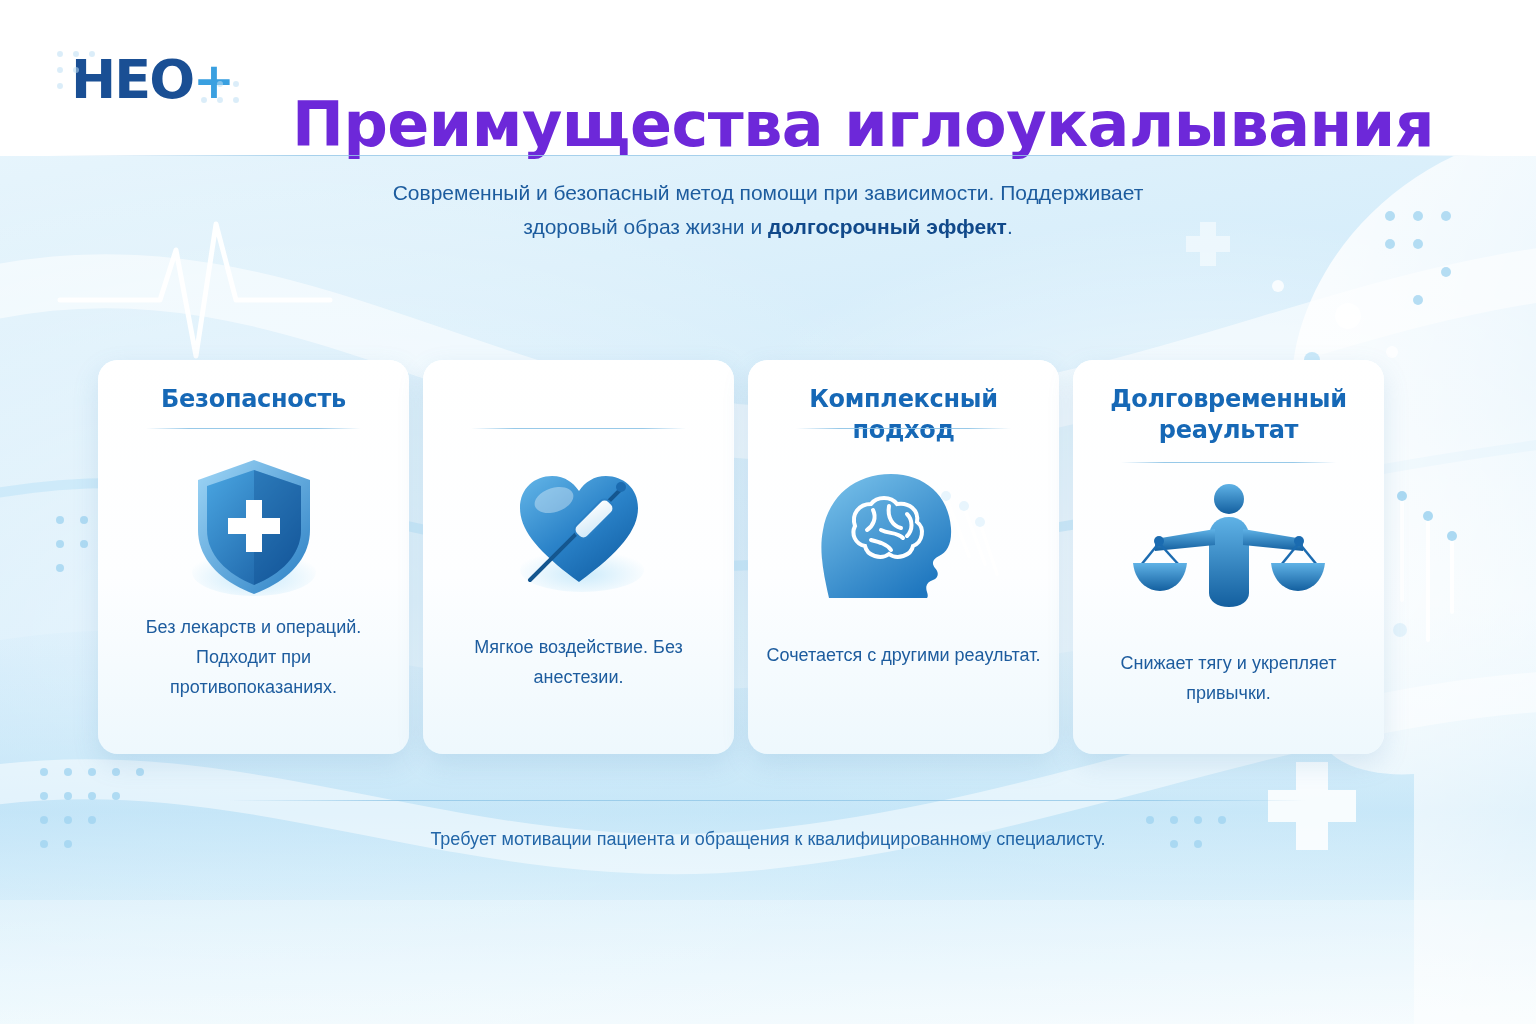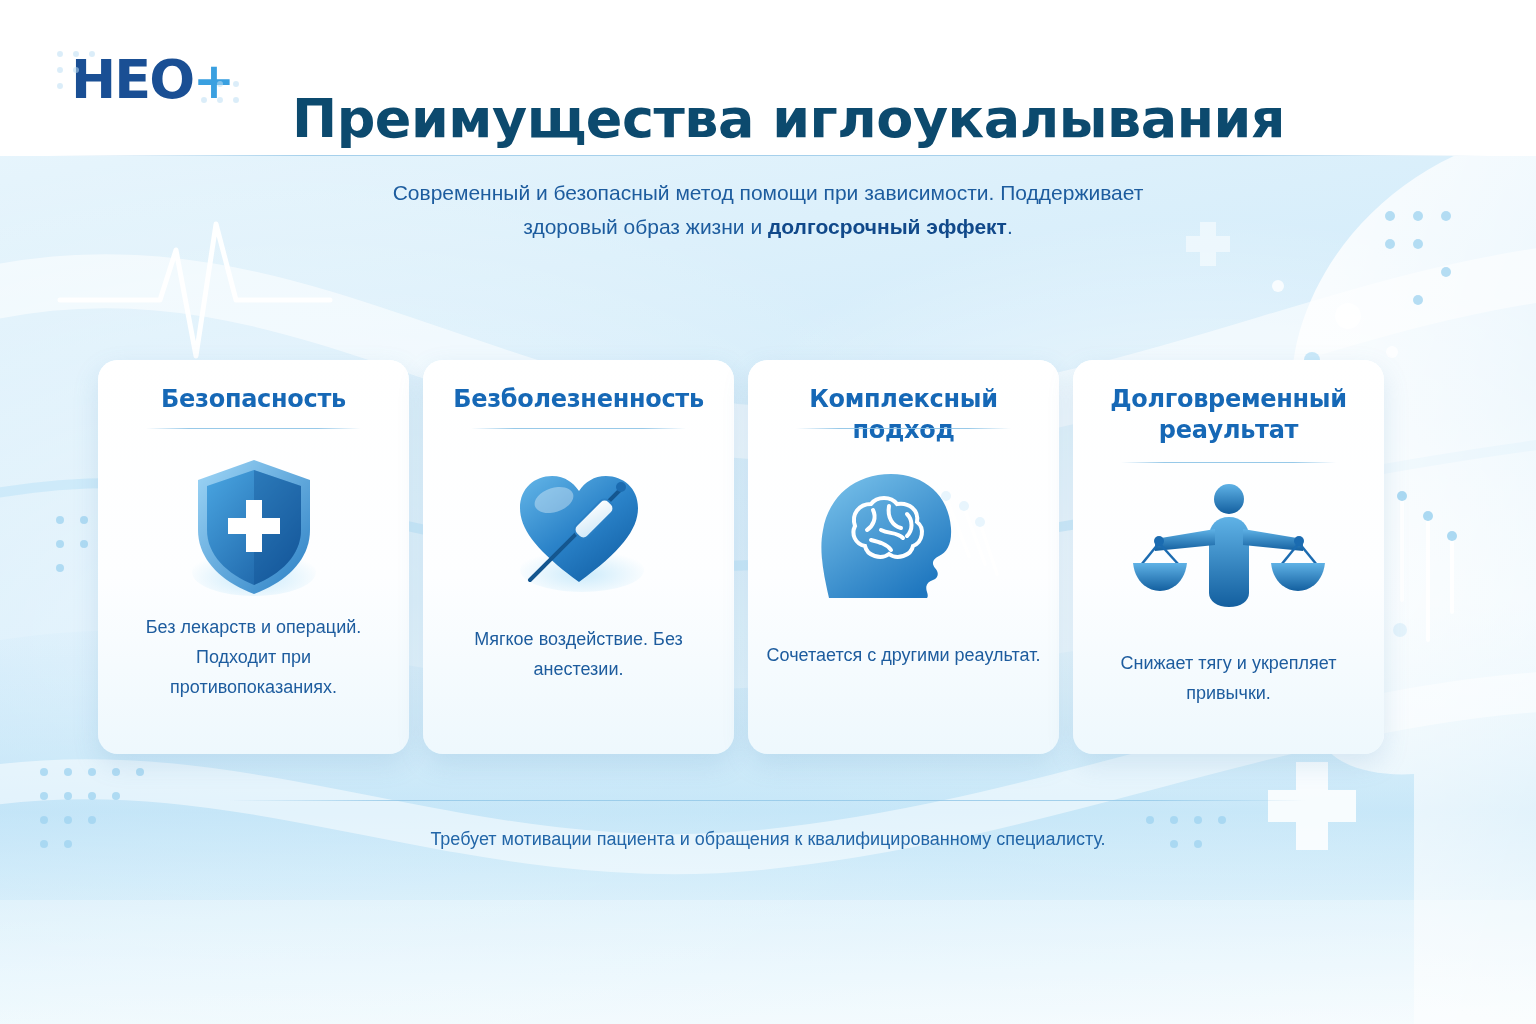--- a/index.html
+++ b/index.html
@@ -88,9 +88,9 @@
     width: 1150px;
     font-family: "DejaVu Sans", sans-serif;
     font-weight: bold;
-    font-size: 54px;
+    font-size: 62px;
     line-height: 62px;
-    color: #0c4a6e;
+    color: #6d28d9;
     letter-spacing: -0.5px;
   }
 

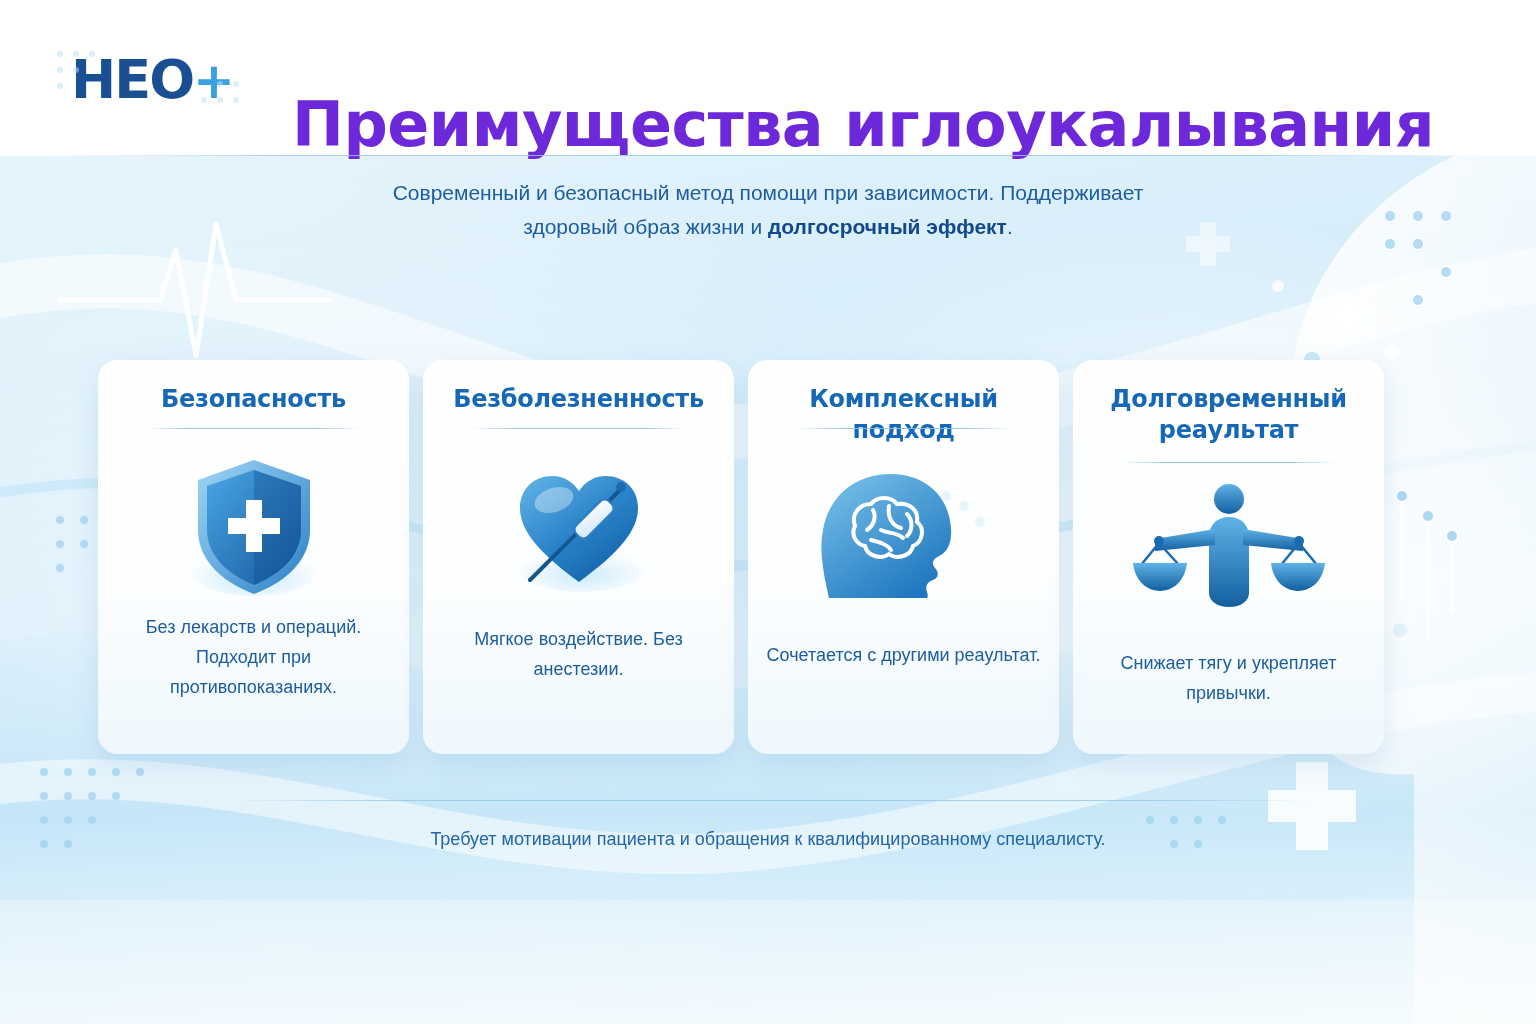--- a/index.html
+++ b/index.html
@@ -377,7 +377,6 @@
     </div>
 
     <div class="card t2">
-      <div class="card-title">Безболезненность</div>
       <div class="card-rule"></div>
       <div class="card-icon">
         <svg width="170" height="150" viewBox="0 0 170 150">

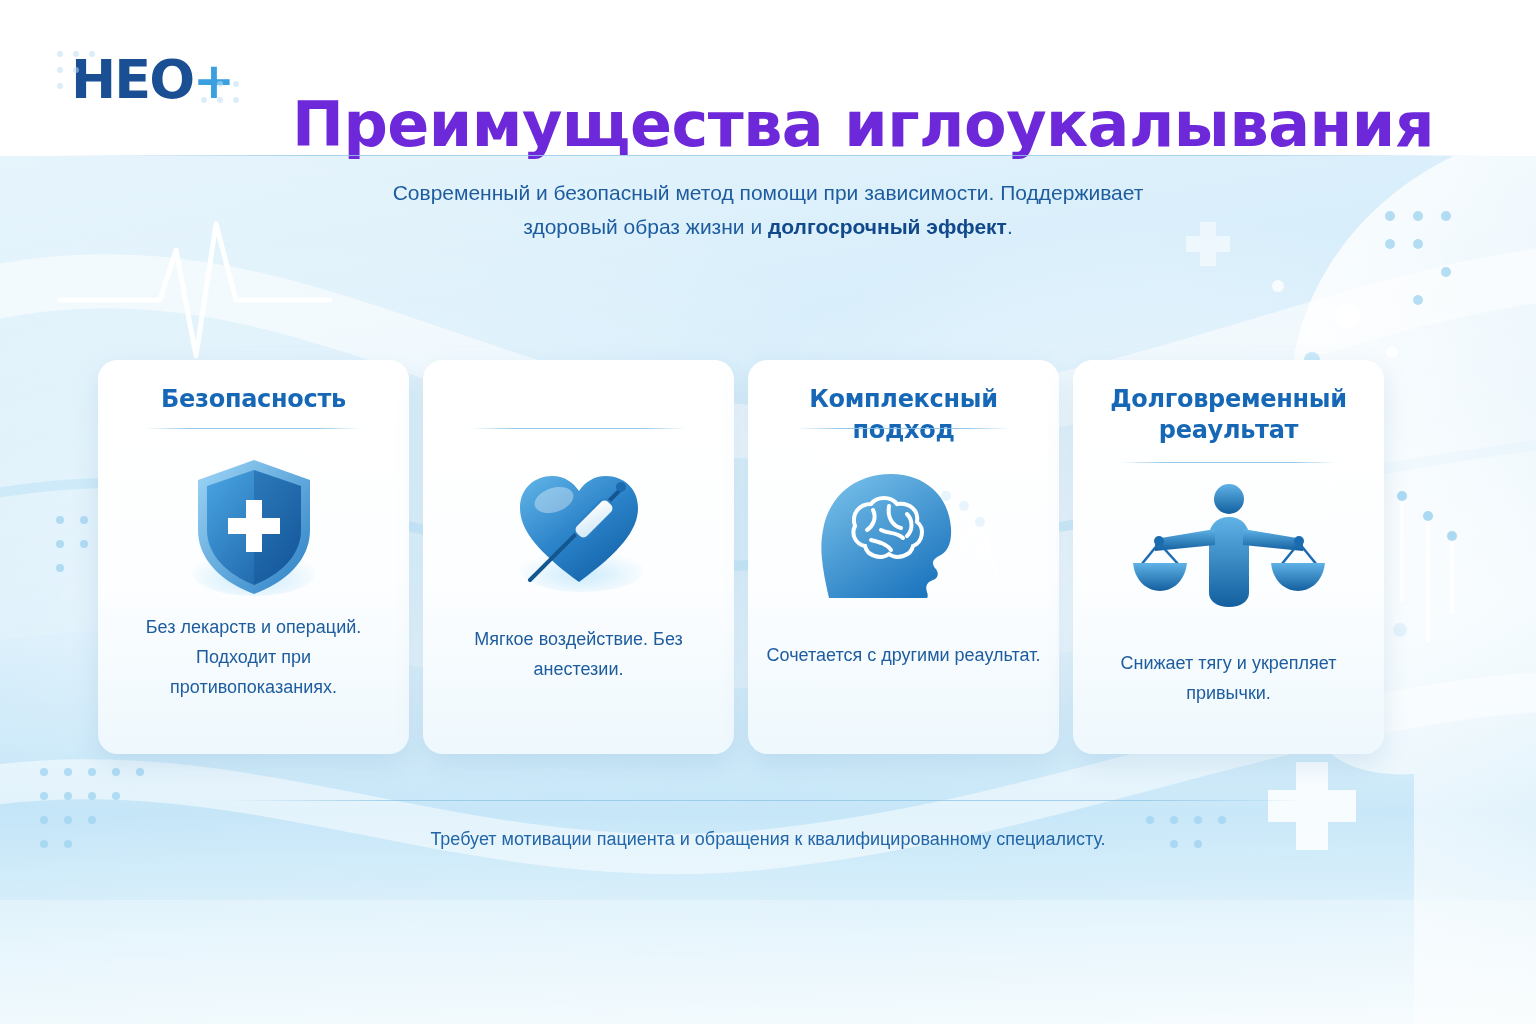--- a/index.html
+++ b/index.html
@@ -173,7 +173,7 @@
     line-height: 30px;
   }
   .card.t1 .card-text { top: 252px; }
-  .card.t2 .card-text { top: 264px; }
+  .card.t2 .card-text { top: 272px; }
   .card.t3 .card-text { top: 280px; }
   .card.t4 .card-text { top: 288px; }
 

